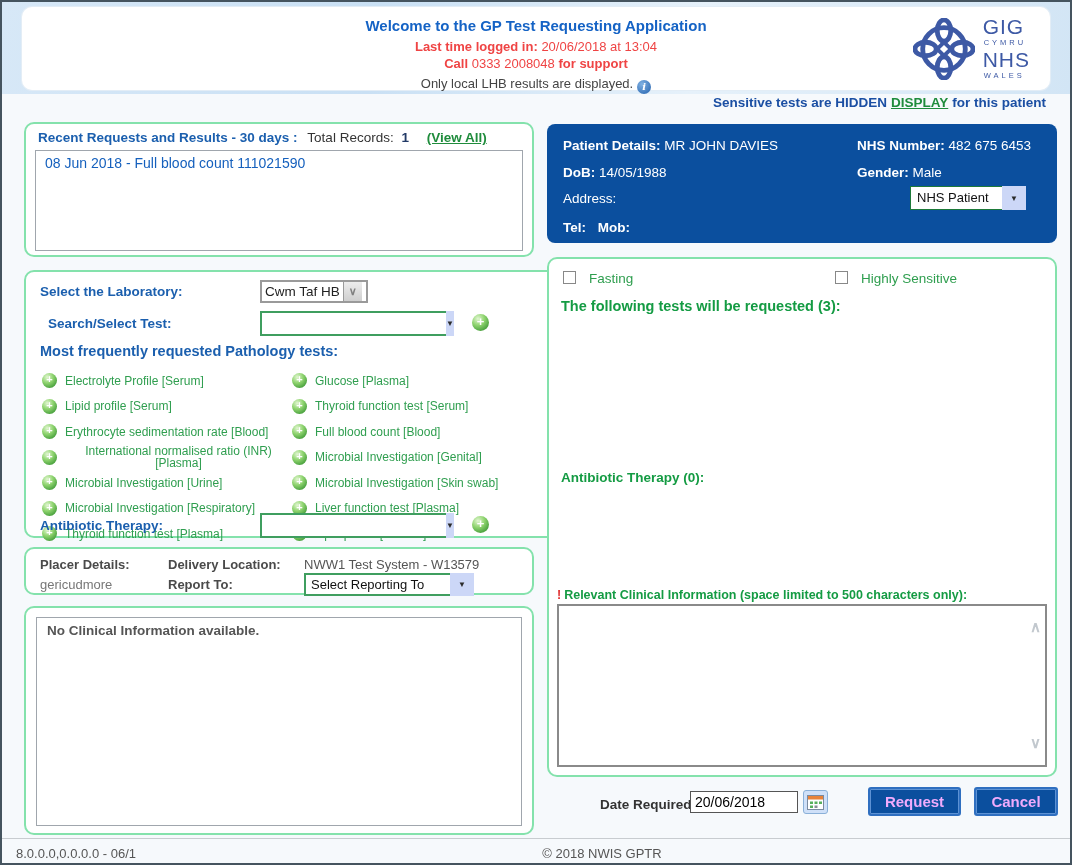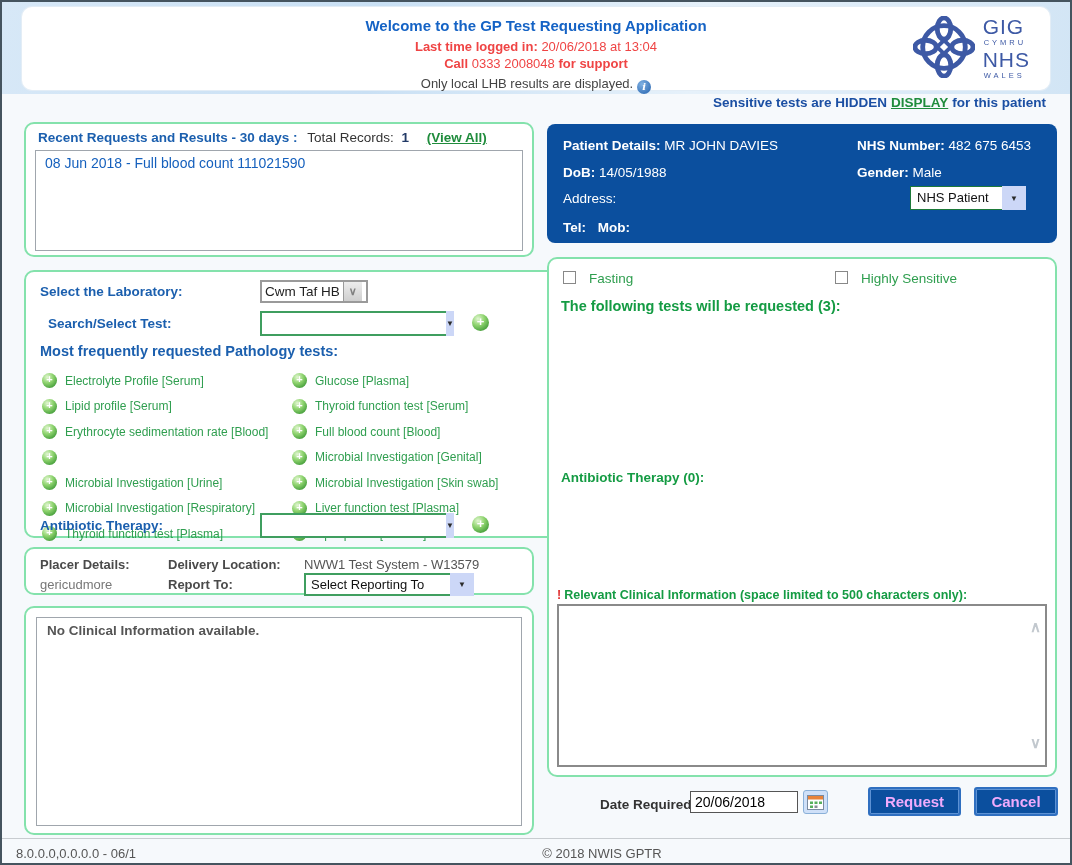--- a/index.html
+++ b/index.html
@@ -28,7 +28,7 @@
     font:italic bold 10px "DejaVu Serif",serif; text-align:center; line-height:14px;
     vertical-align:-2px; margin-left:4px; }
   .info-icon::after { content:"i"; }
-  #nhs-logo { right:20px; top:9px; display:flex; align-items:flex-start; gap:8px; }
+  #nhs-logo { right:20px; top:9px; display:flex; align-items:center; gap:8px; }
   #nhs-text { color:#3d59a5; text-align:left; line-height:1; }
   .nhs-big   { font-size:21px; letter-spacing:1px; }
   .nhs-small { font-size:7.5px; letter-spacing:3px; margin:2px 0 2px 1px; }

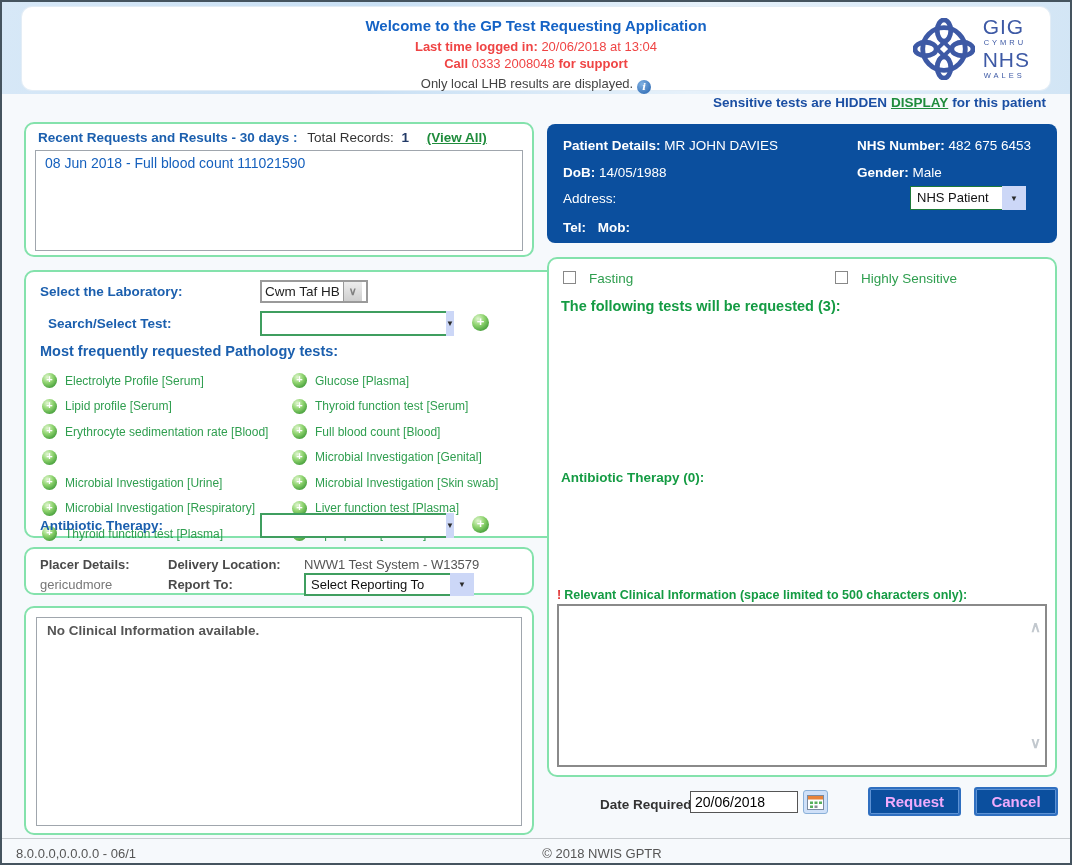--- a/index.html
+++ b/index.html
@@ -258,6 +258,7 @@
         </div>
       <div class="test-item">
           <span class="plus-sm"></span>
+          <span class="tlabel">International normalised ratio (INR) [Plasma]</span>
         </div>
       <div class="test-item">
           <span class="plus-sm"></span>

